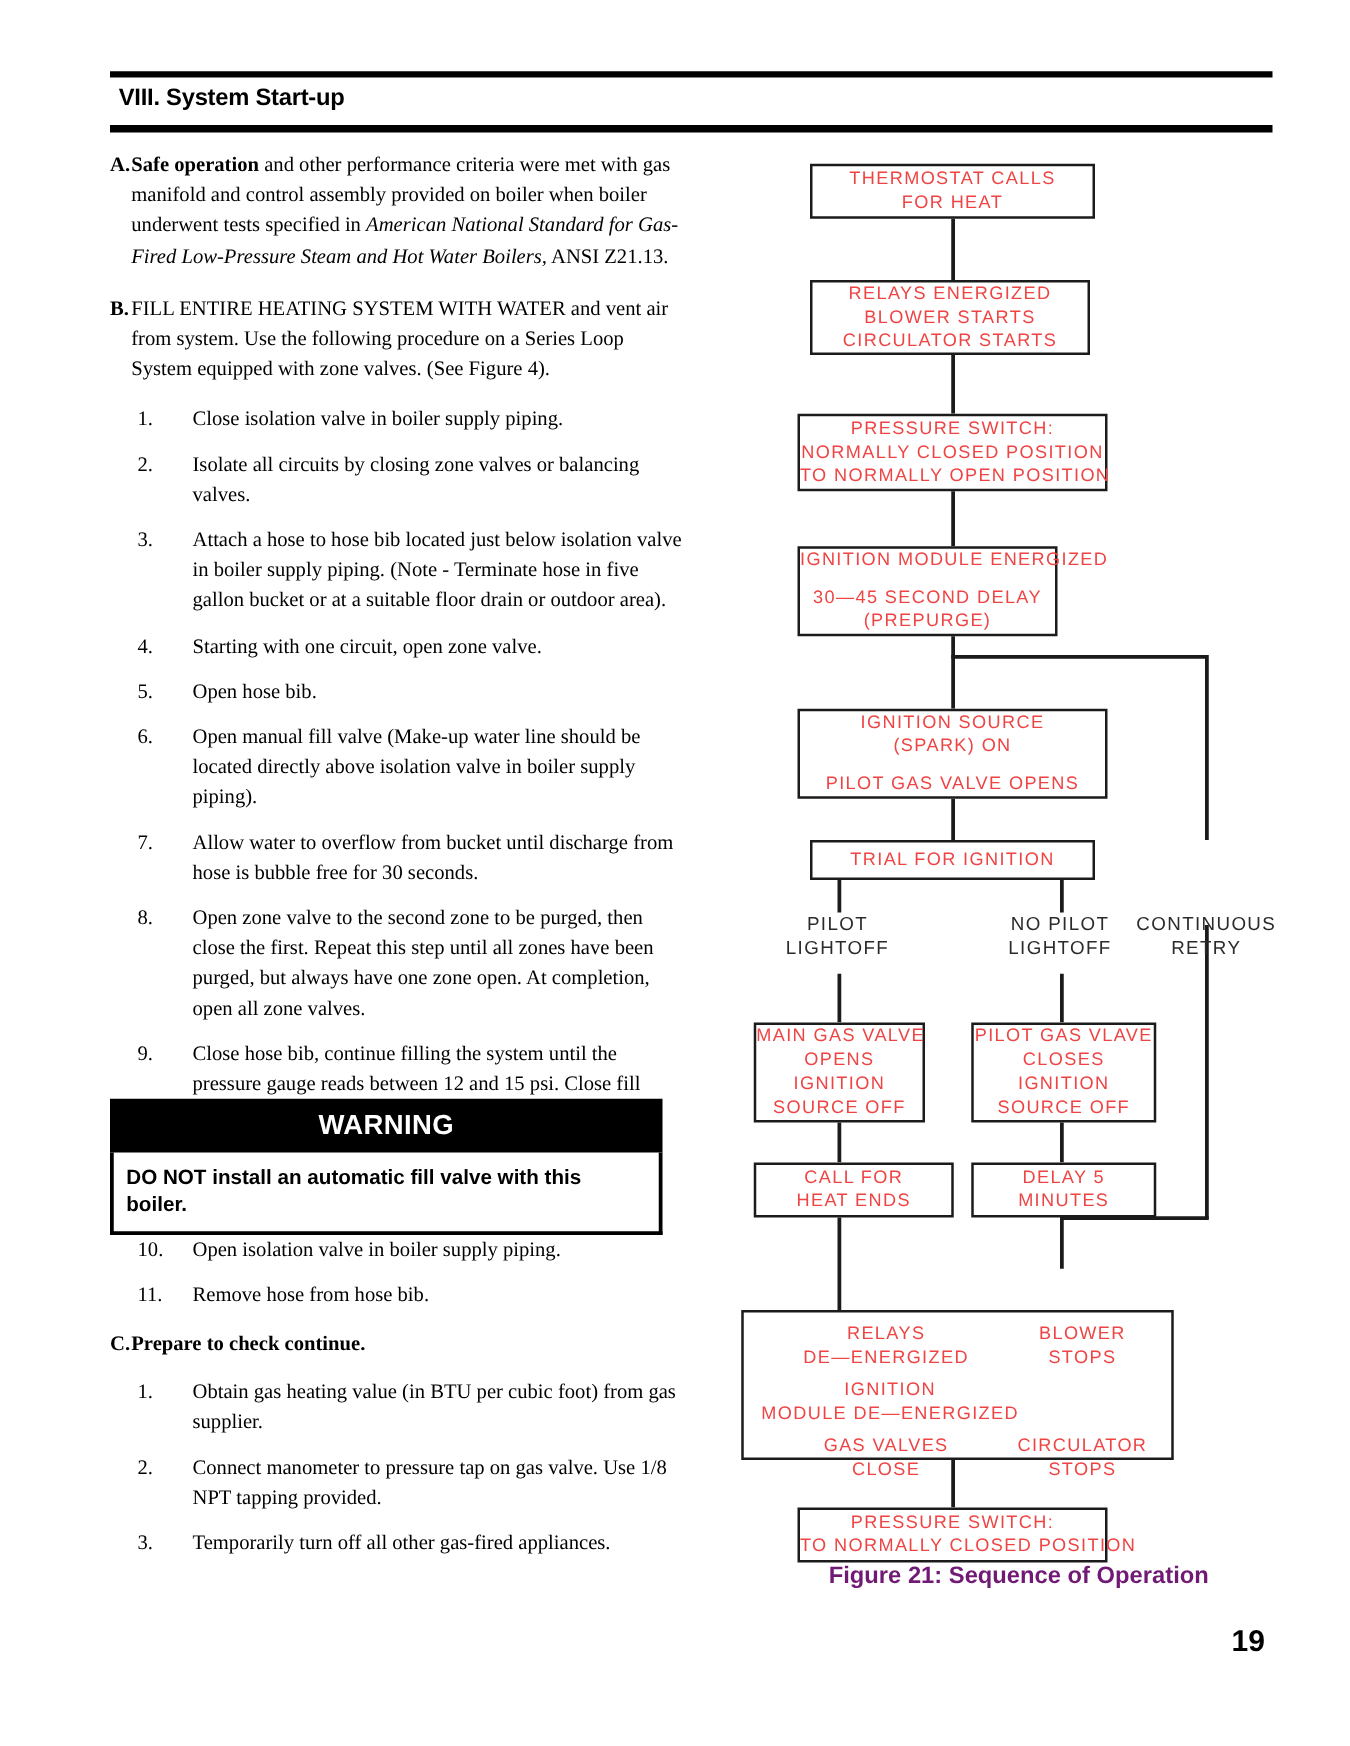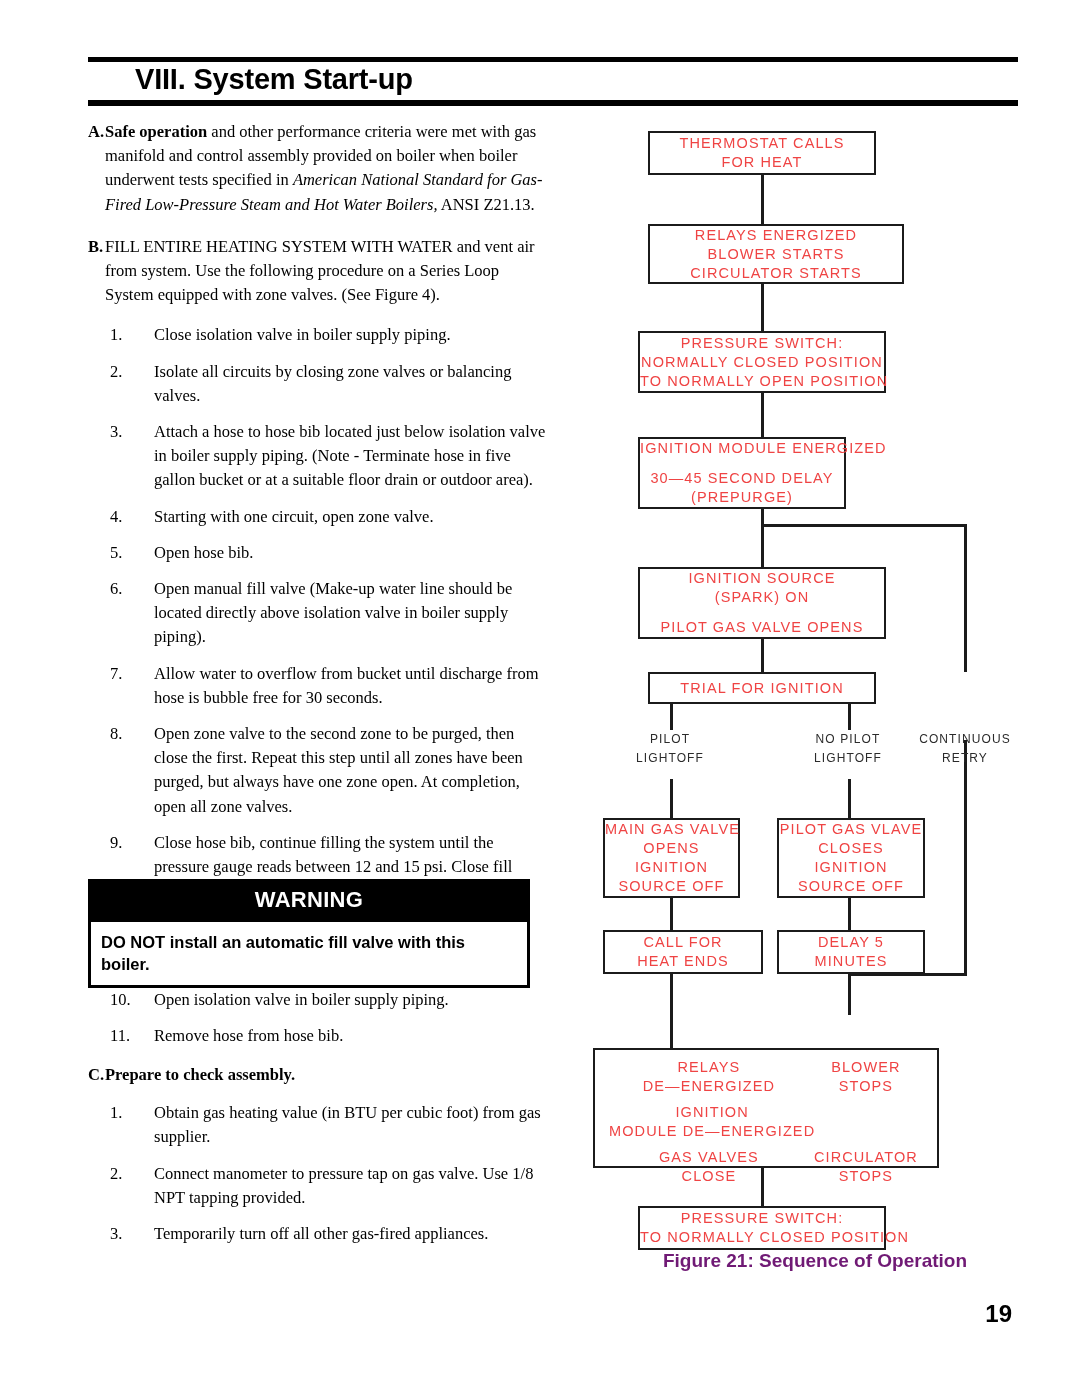--- a/index.html
+++ b/index.html
@@ -41,11 +41,10 @@
     left: 95px; top: 59px;
     font-family: "Liberation Sans", sans-serif;
     font-weight: bold;
-    font-size: 29px;
+    font-size: 19px;
     letter-spacing: -0.2px;
     line-height: 40px;
     white-space: nowrap;
-    margin-left: 40px;
   }
 
   

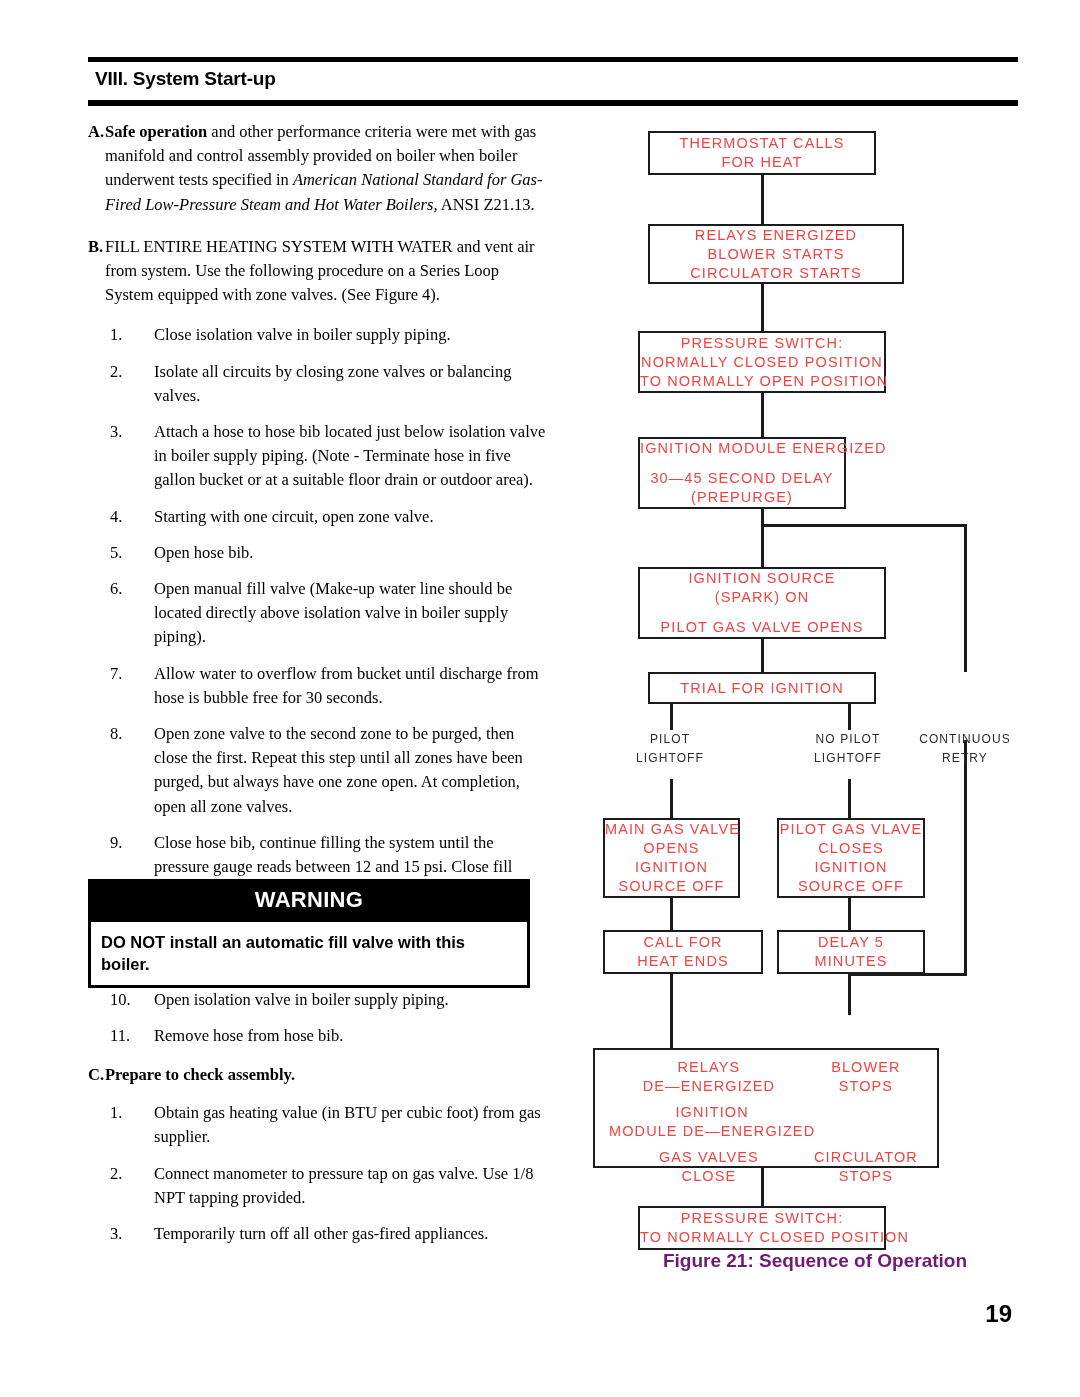--- a/index.html
+++ b/index.html
@@ -322,7 +322,7 @@
     </div>
     <div class="line vline" style="left:181px; top:57px; height:49px;"></div>
 
-    <div class="fbox" style="left:68px; top:106px; width:256px; height:60px;">
+    <div class="fbox" style="left:68px; top:106px; width:224px; height:60px;">
       <span class="ln">RELAYS  ENERGIZED</span>
       <span class="ln">BLOWER  STARTS</span>
       <span class="ln">CIRCULATOR  STARTS</span>

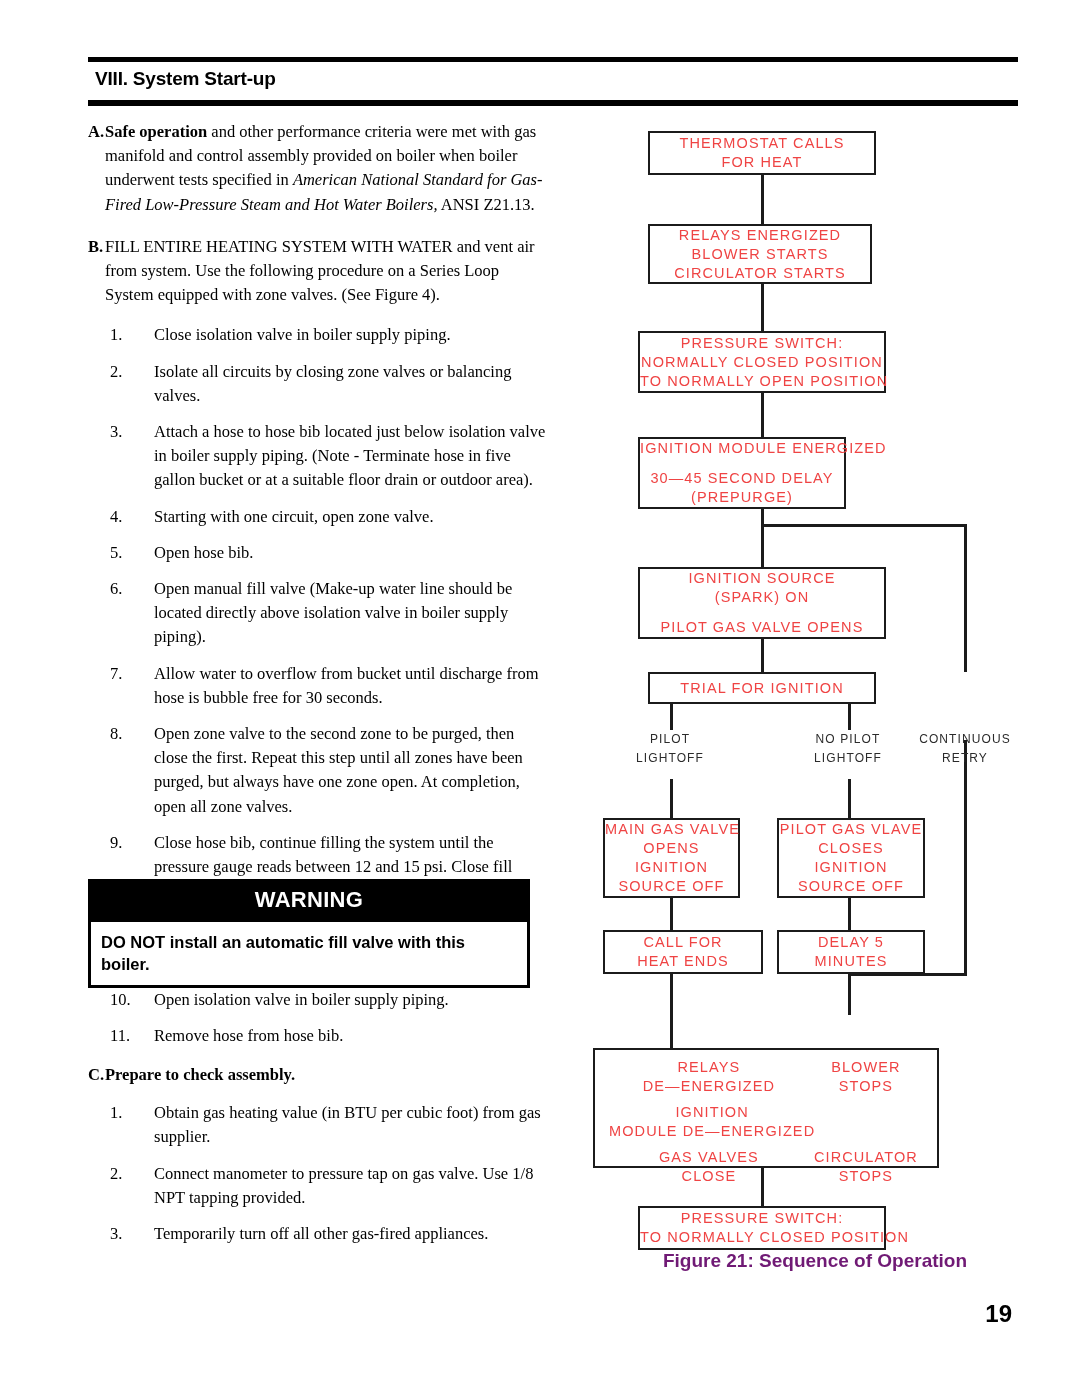--- a/index.html
+++ b/index.html
@@ -185,7 +185,7 @@
   .flabel {
     position: absolute;
     font-family: "Liberation Sans", sans-serif;
-    font-size: 12px;
+    font-size: 15px;
     letter-spacing: 1.1px;
     line-height: 19px;
     color: #2b2b2b;

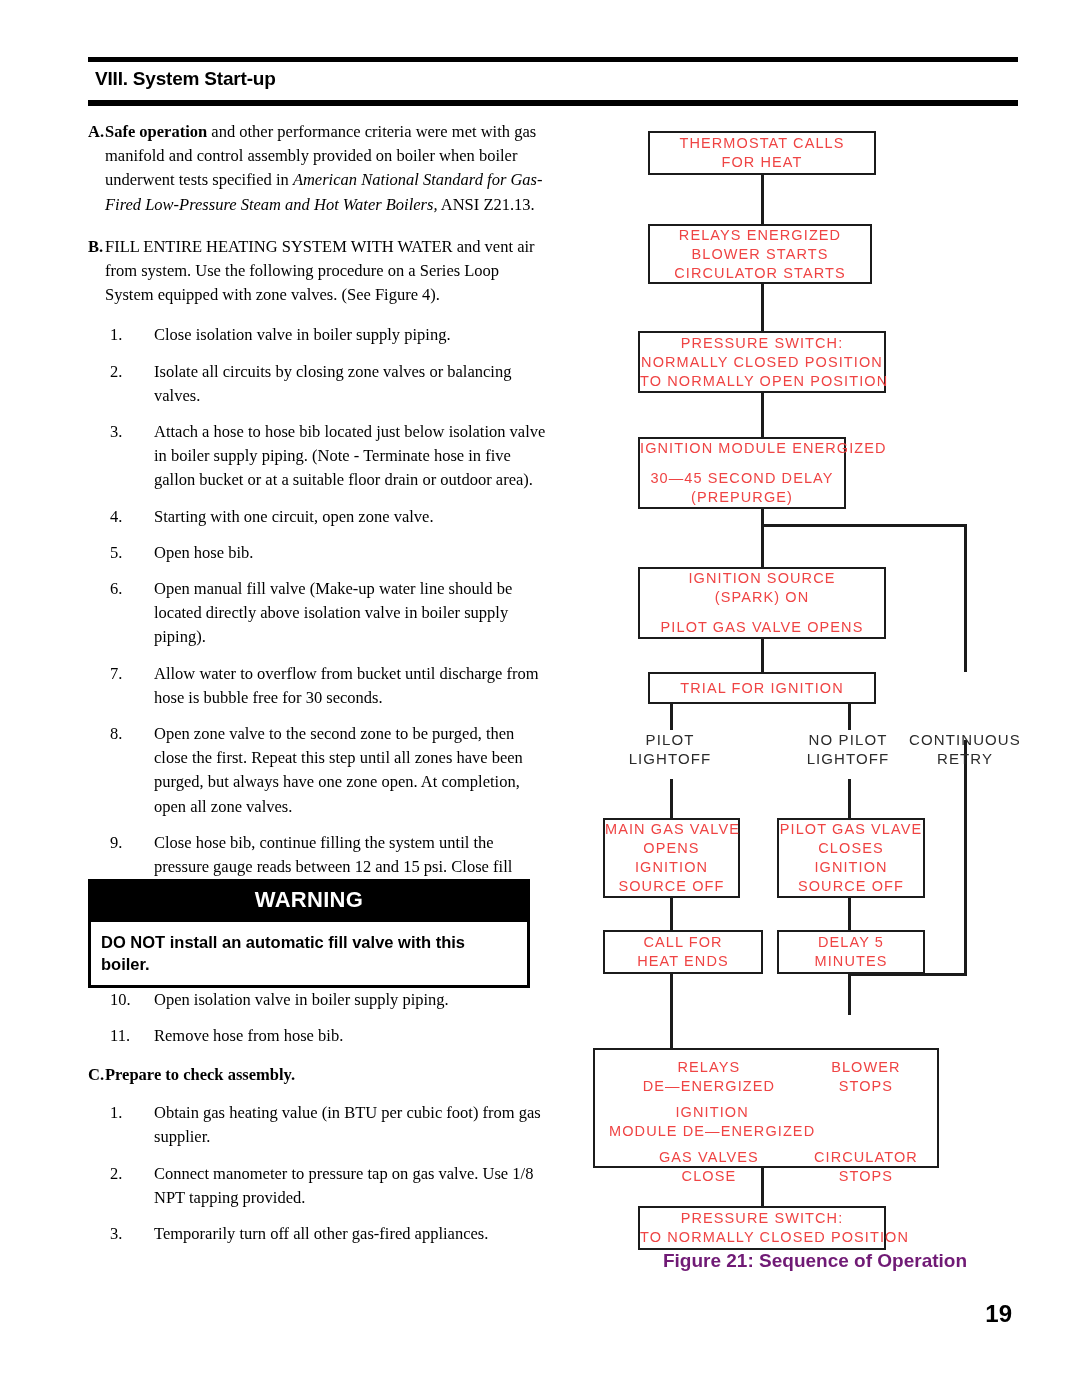--- a/index.html
+++ b/index.html
@@ -296,7 +296,7 @@
   <div id="sec-c-wrap">
     <div class="sec" style="margin-bottom:14px;">
       <div class="sec-letter">C.</div>
-      <div class="sec-body" style="font-weight:bold;">Prepare to check assembly.</div>
+      <div class="sec-body" style="font-weight:bold;">Prepare to check continue.</div>
     </div>
     <ul class="olist">
       <li class="oitem">

